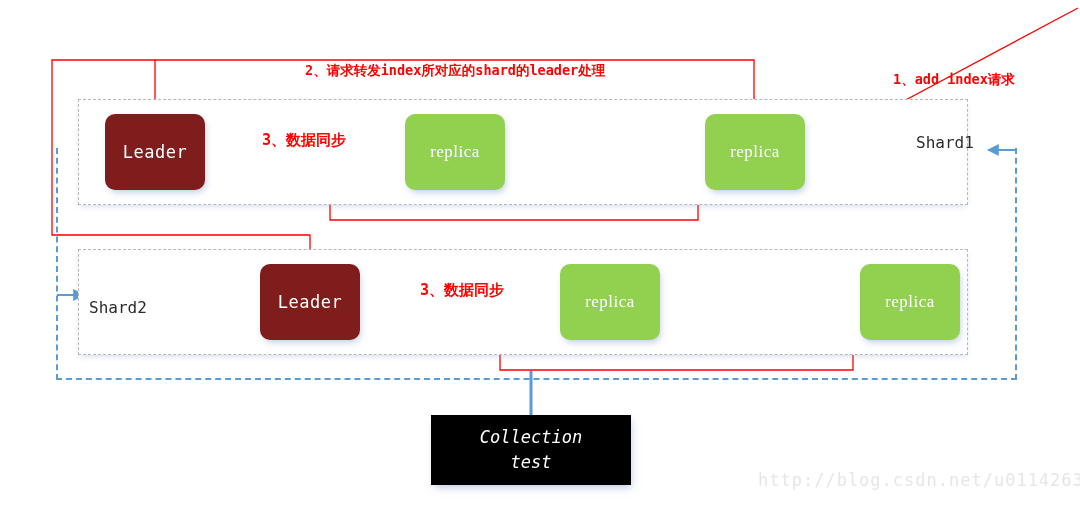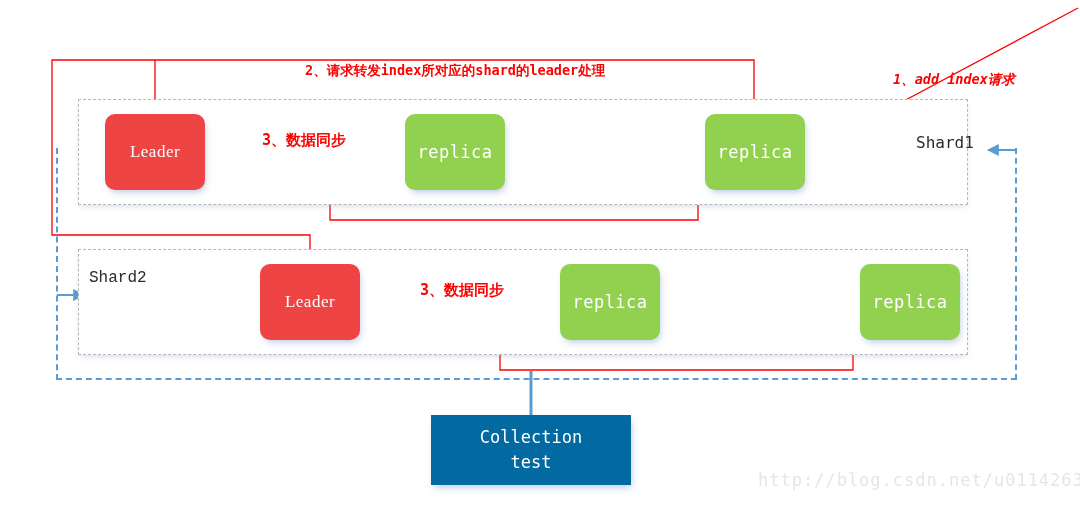--- a/index.html
+++ b/index.html
@@ -109,7 +109,7 @@
     font-weight: bold;
   }
   #label-step2 { left: 305px; top: 39px;  font-size: 13.5px; margin-top: 23px; }
-  #label-step1 { left: 893px; top: 71px;  font-size: 13.5px; font-style: italic; }
+  #label-step1 { left: 893px; top: 71px;  font-size: 13.5px; }
   #label-step3-row1 { left: 262px; top: 131px; }
   #label-step3-row2 { left: 420px; top: 281px; }
 

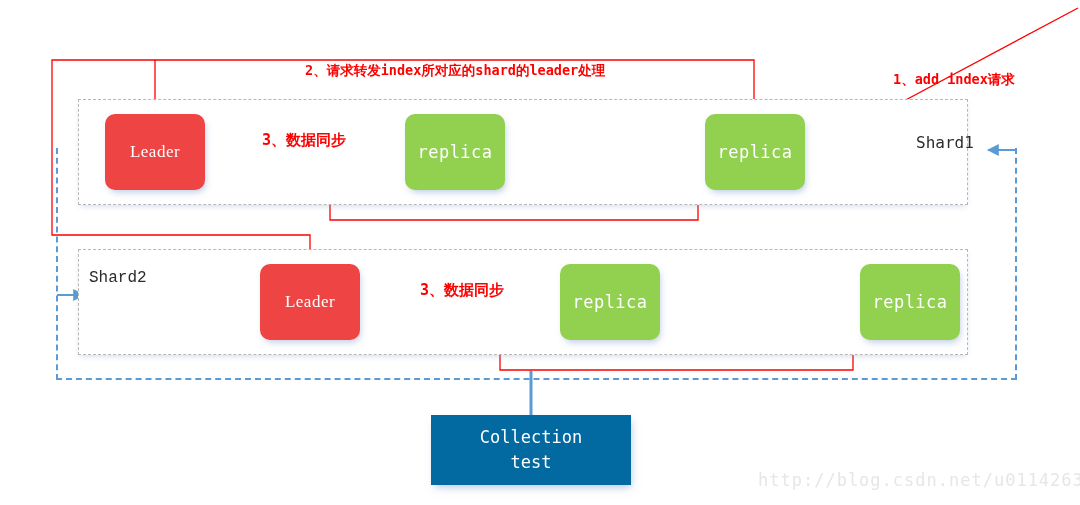--- a/index.html
+++ b/index.html
@@ -60,7 +60,7 @@
     box-shadow: 2px 4px 7px -2px rgba(120,150,200,.5);
     box-sizing: border-box;
   }
-  .node.leader  { background: #ef4444; font-family: Liberation Serif, serif; }
+  .node.leader  { background: #7f1d1d; }
   .node.replica { background: #92d050; }
 
   #node-r1-leader   { left: 105px; top: 114px; width: 100px; height: 76px; }

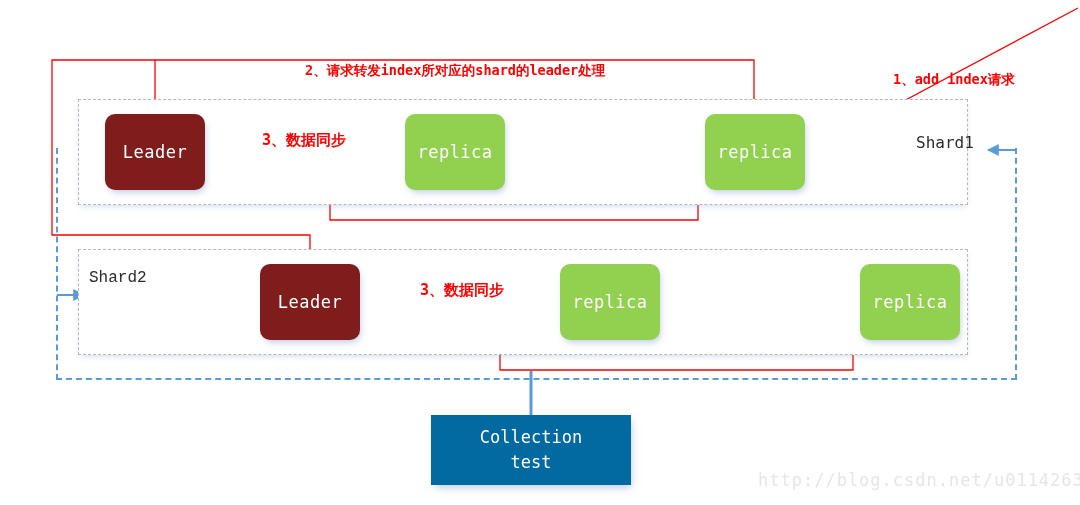--- a/index.html
+++ b/index.html
@@ -61,7 +61,7 @@
     box-sizing: border-box;
   }
   .node.leader  { background: #7f1d1d; }
-  .node.replica { background: #92d050; }
+  .node.replica { background: #92d050; font-family: Liberation Serif, serif; }
 
   #node-r1-leader   { left: 105px; top: 114px; width: 100px; height: 76px; }
   #node-r1-replica1 { left: 405px; top: 114px; width: 100px; height: 76px; }

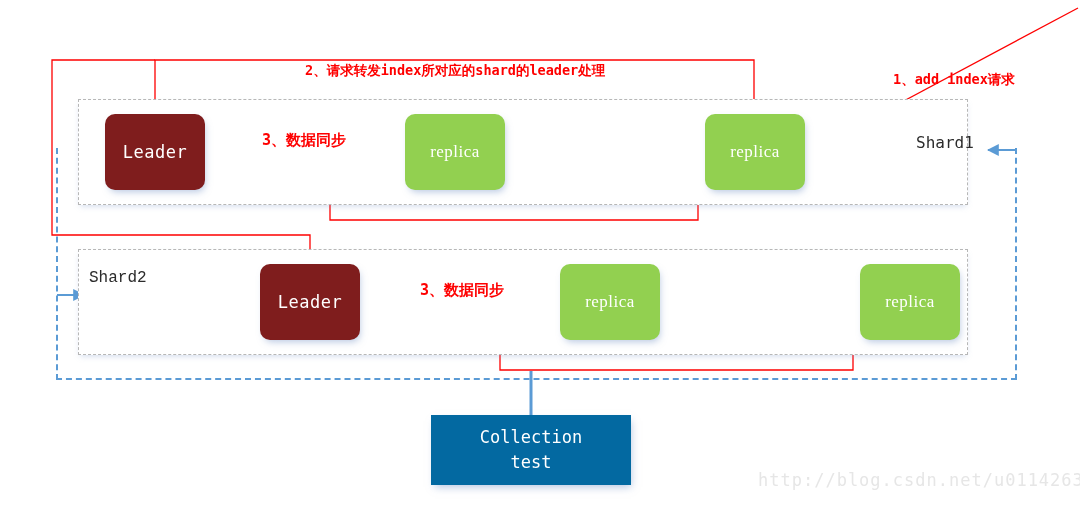--- a/index.html
+++ b/index.html
@@ -98,7 +98,7 @@
     white-space: nowrap;
   }
   #shard1-label { left: 916px; top: 133px; text-align: center; }
-  #shard2-label { left: 89px;  top: 269px; font-family: Liberation Mono, monospace; }
+  #shard2-label { left: 89px;  top: 298px; }
 
   
   .red-label {

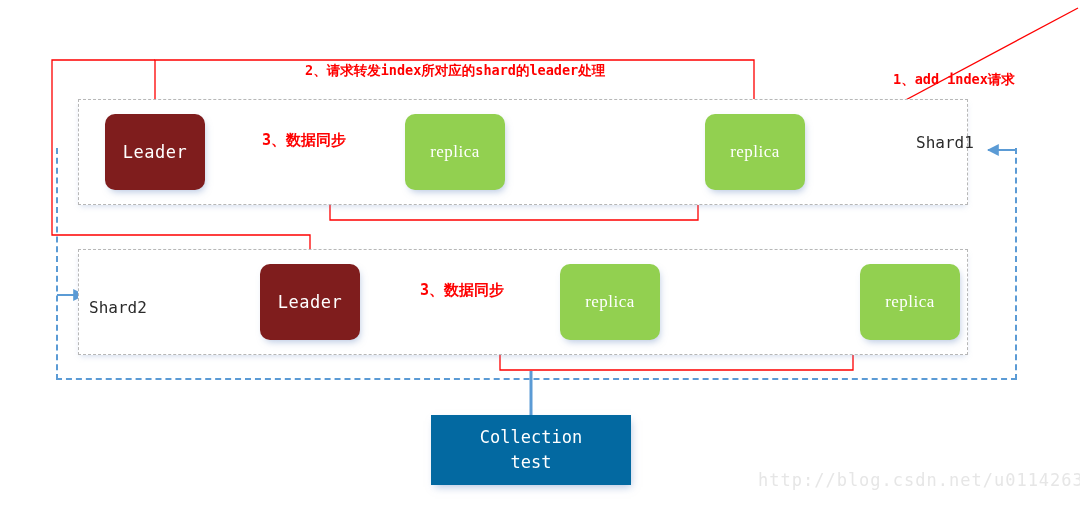--- a/index.html
+++ b/index.html
@@ -77,7 +77,7 @@
     top: 415px;
     width: 200px;
     height: 70px;
-    background: #0369a1;
+    background: #000000;
     color: #ffffff;
     font-size: 17px;
     line-height: 25px;
@@ -88,6 +88,7 @@
     justify-content: center;
     box-shadow: 2px 4px 8px -2px rgba(120,150,200,.55);
     box-sizing: border-box;
+    font-style: italic;
   }
 
   

